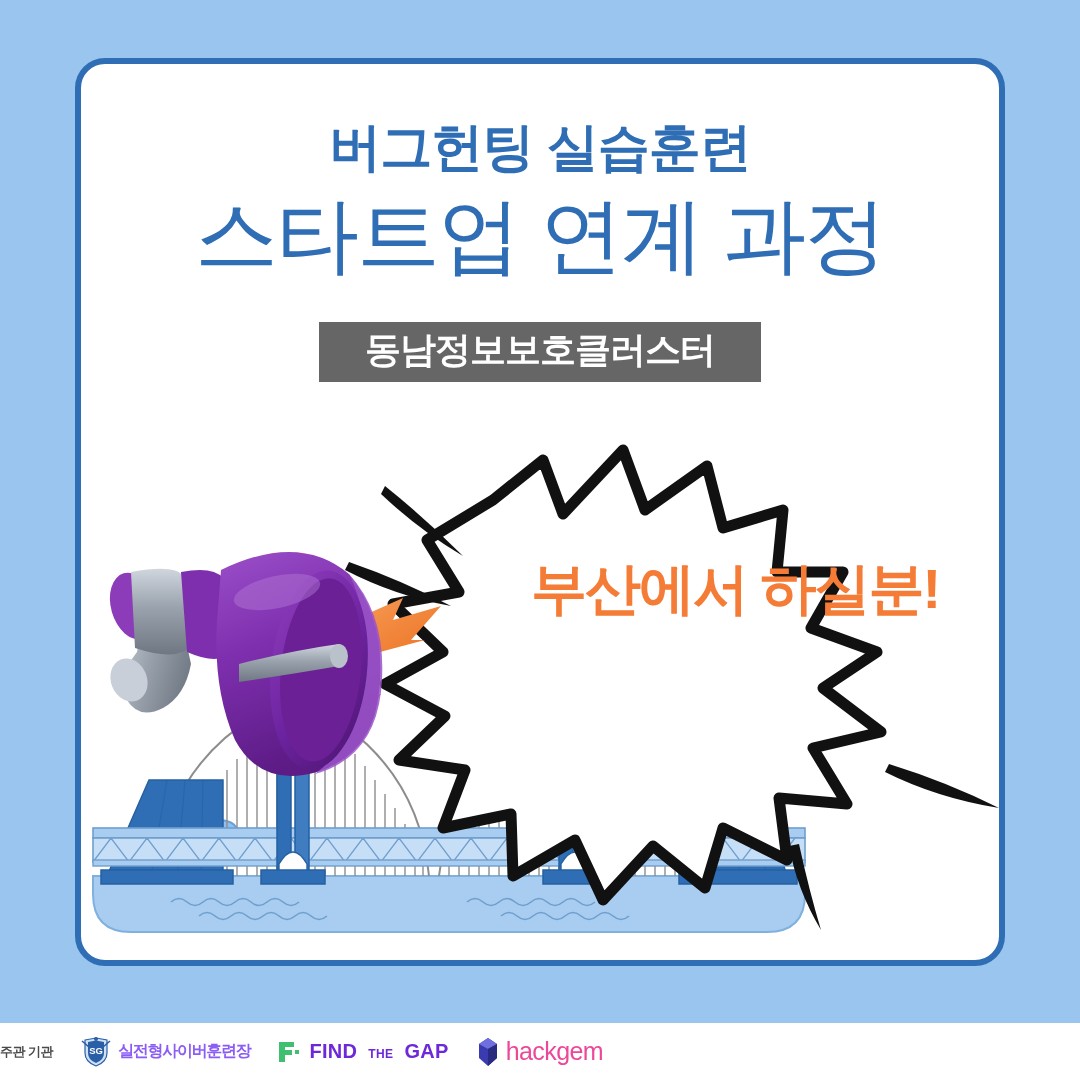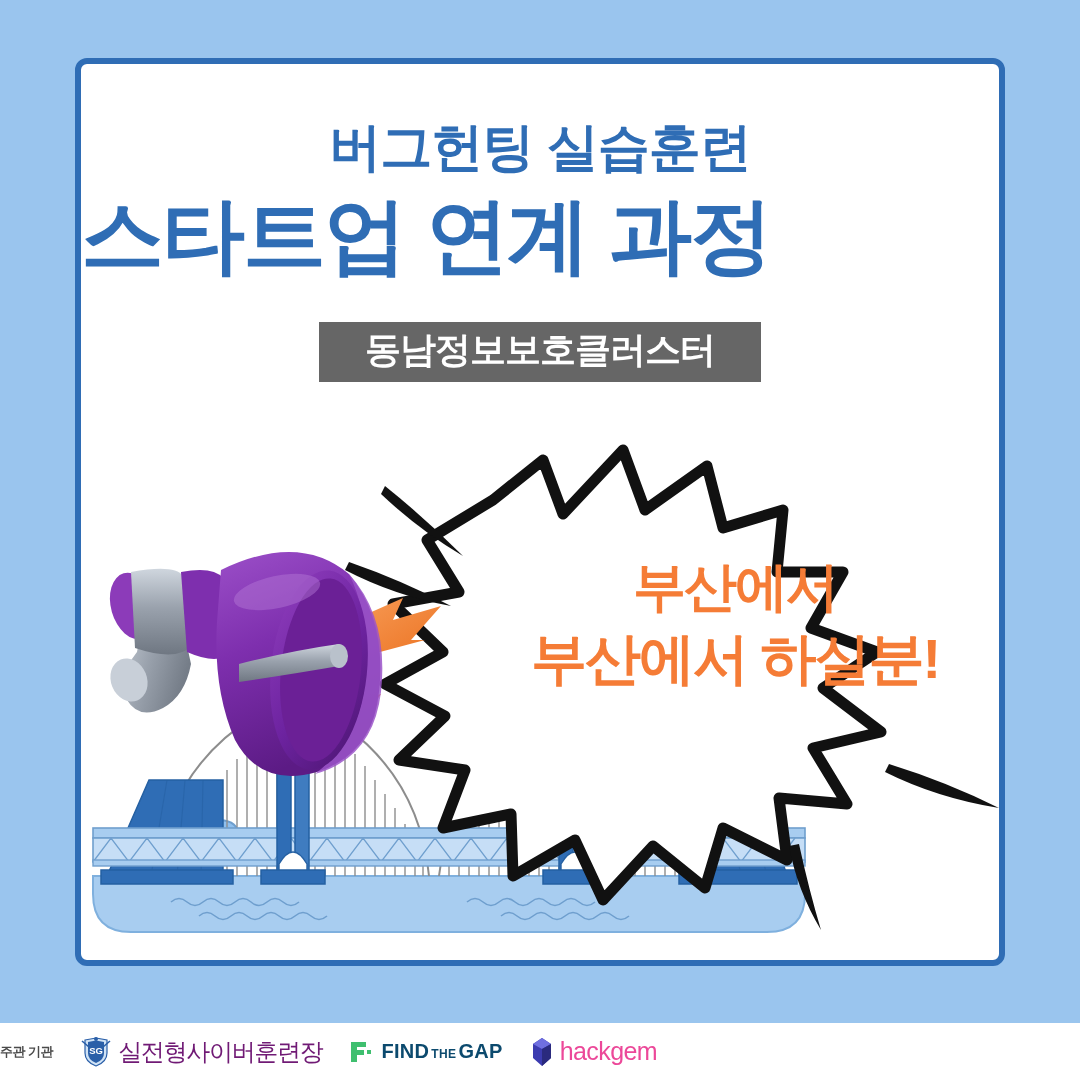--- a/index.html
+++ b/index.html
@@ -34,7 +34,7 @@
     height: 908px;
     background: #ffffff;
     border: 6px solid #2f6db5;
-    border-radius: 12px;
+    border-radius: 30px;
     box-sizing: border-box;
     overflow: hidden;
   }

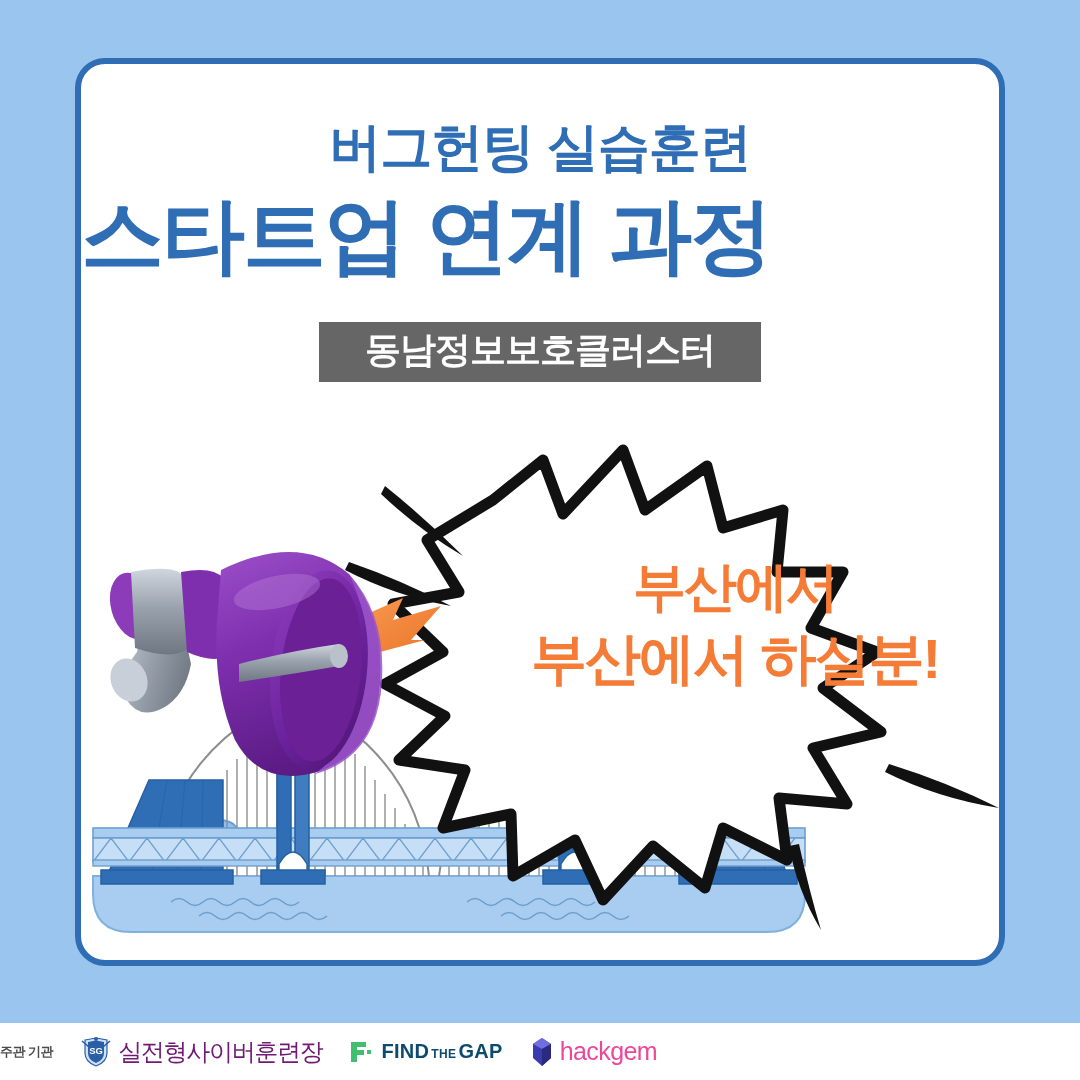--- a/index.html
+++ b/index.html
@@ -55,9 +55,9 @@
     position: absolute;
     left: 0; right: 0;
     top: 128px;
-    text-align: left;
+    text-align: center;
     font-size: 83px;
-    font-weight: 700;
+    font-weight: 400;
     letter-spacing: -2px;
     color: #2f6db5;
     line-height: 1.05;

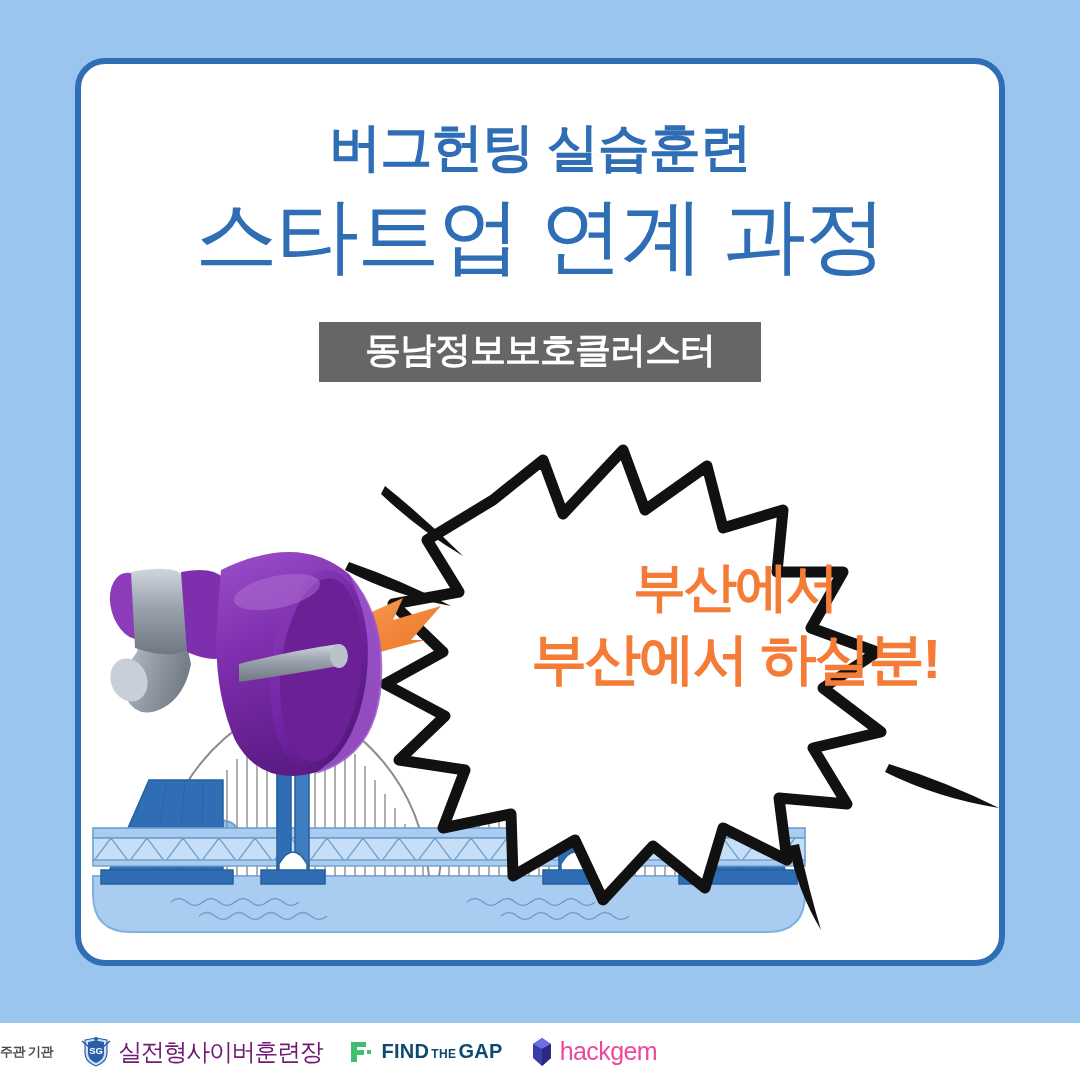--- a/index.html
+++ b/index.html
@@ -404,7 +404,6 @@
     </div>
 
     <div class="bubble-text">
-      <div class="l1">부산에서</div>
       <div class="l2">부산에서 하실분!</div>
     </div>
 

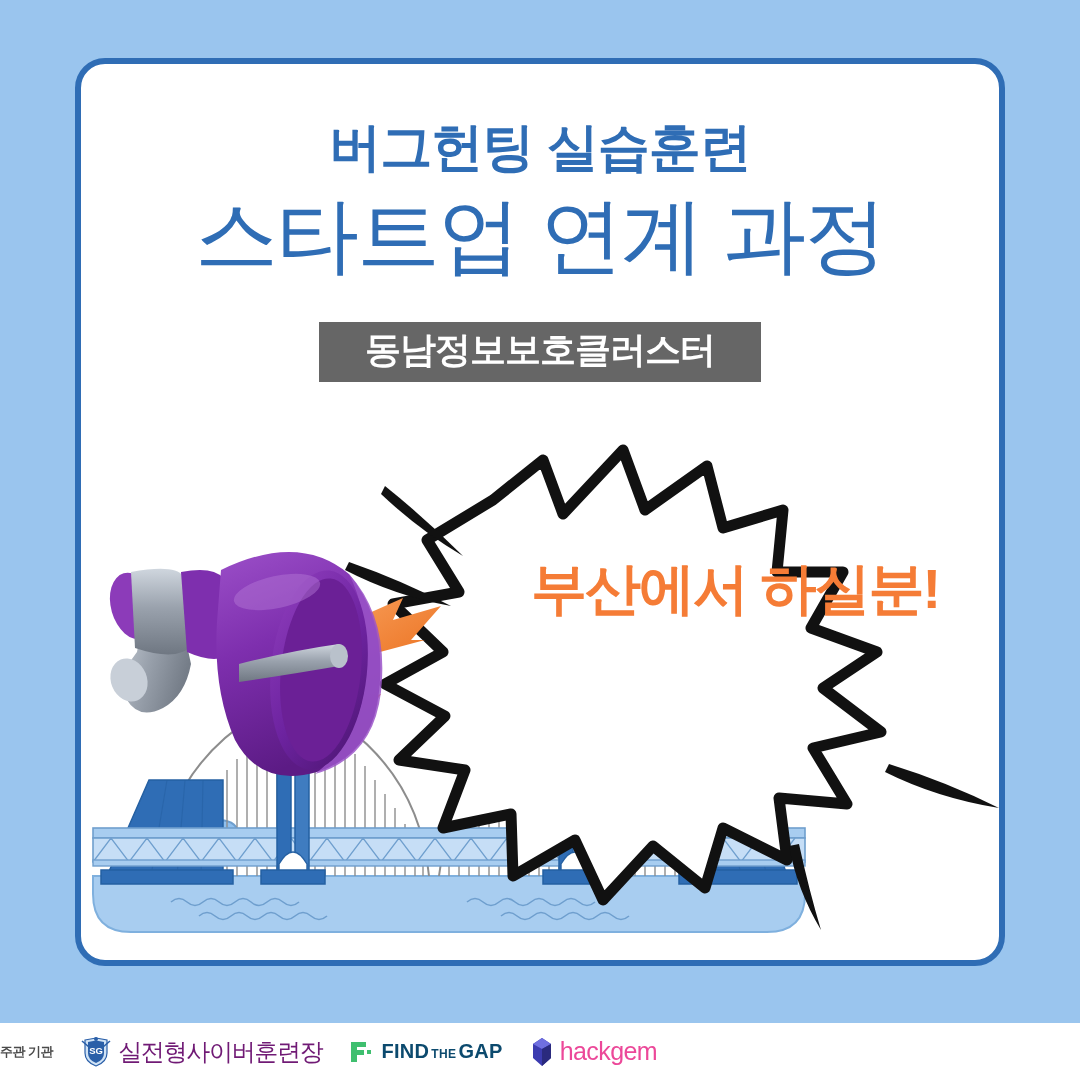--- a/index.html
+++ b/index.html
@@ -139,9 +139,9 @@
     letter-spacing: -1.6px;
   }
   .logo-text-sg {
-    font-size: 24px;
-    font-weight: 400;
-    color: #701a75;
+    font-size: 16px;
+    font-weight: 700;
+    color: #8b5cf6;
     letter-spacing: -1.3px;
   }
   .logo-text-ftg {

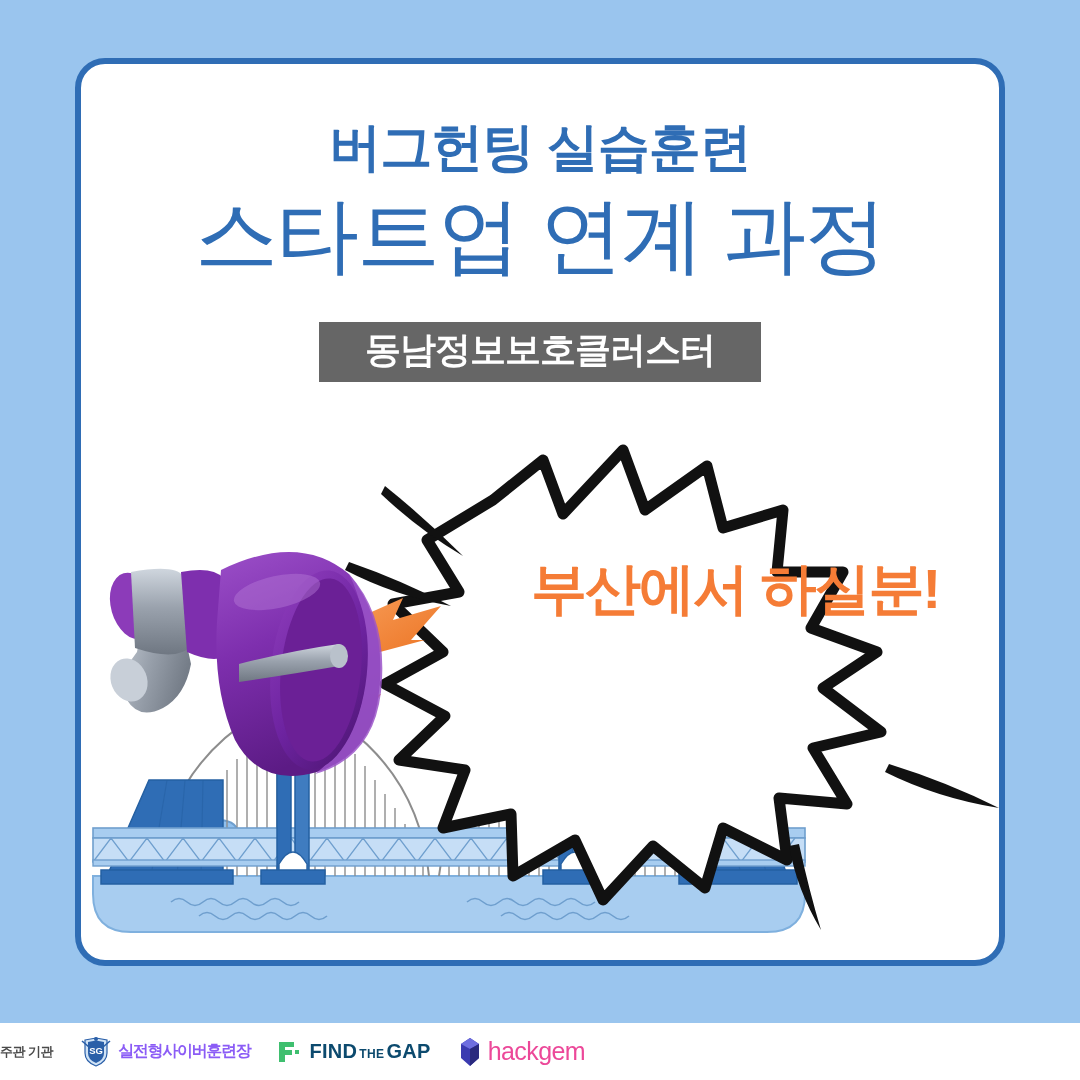--- a/index.html
+++ b/index.html
@@ -147,11 +147,11 @@
   .logo-text-ftg {
     font-size: 20px;
     font-weight: 700;
-    color: #0c4a6e;
+    color: #6d28d9;
     letter-spacing: 0.3px;
     display: flex;
     align-items: baseline;
-    gap: 2px;
+    gap: 11px;
   }
   .logo-text-ftg .the {
     font-size: 12px;

